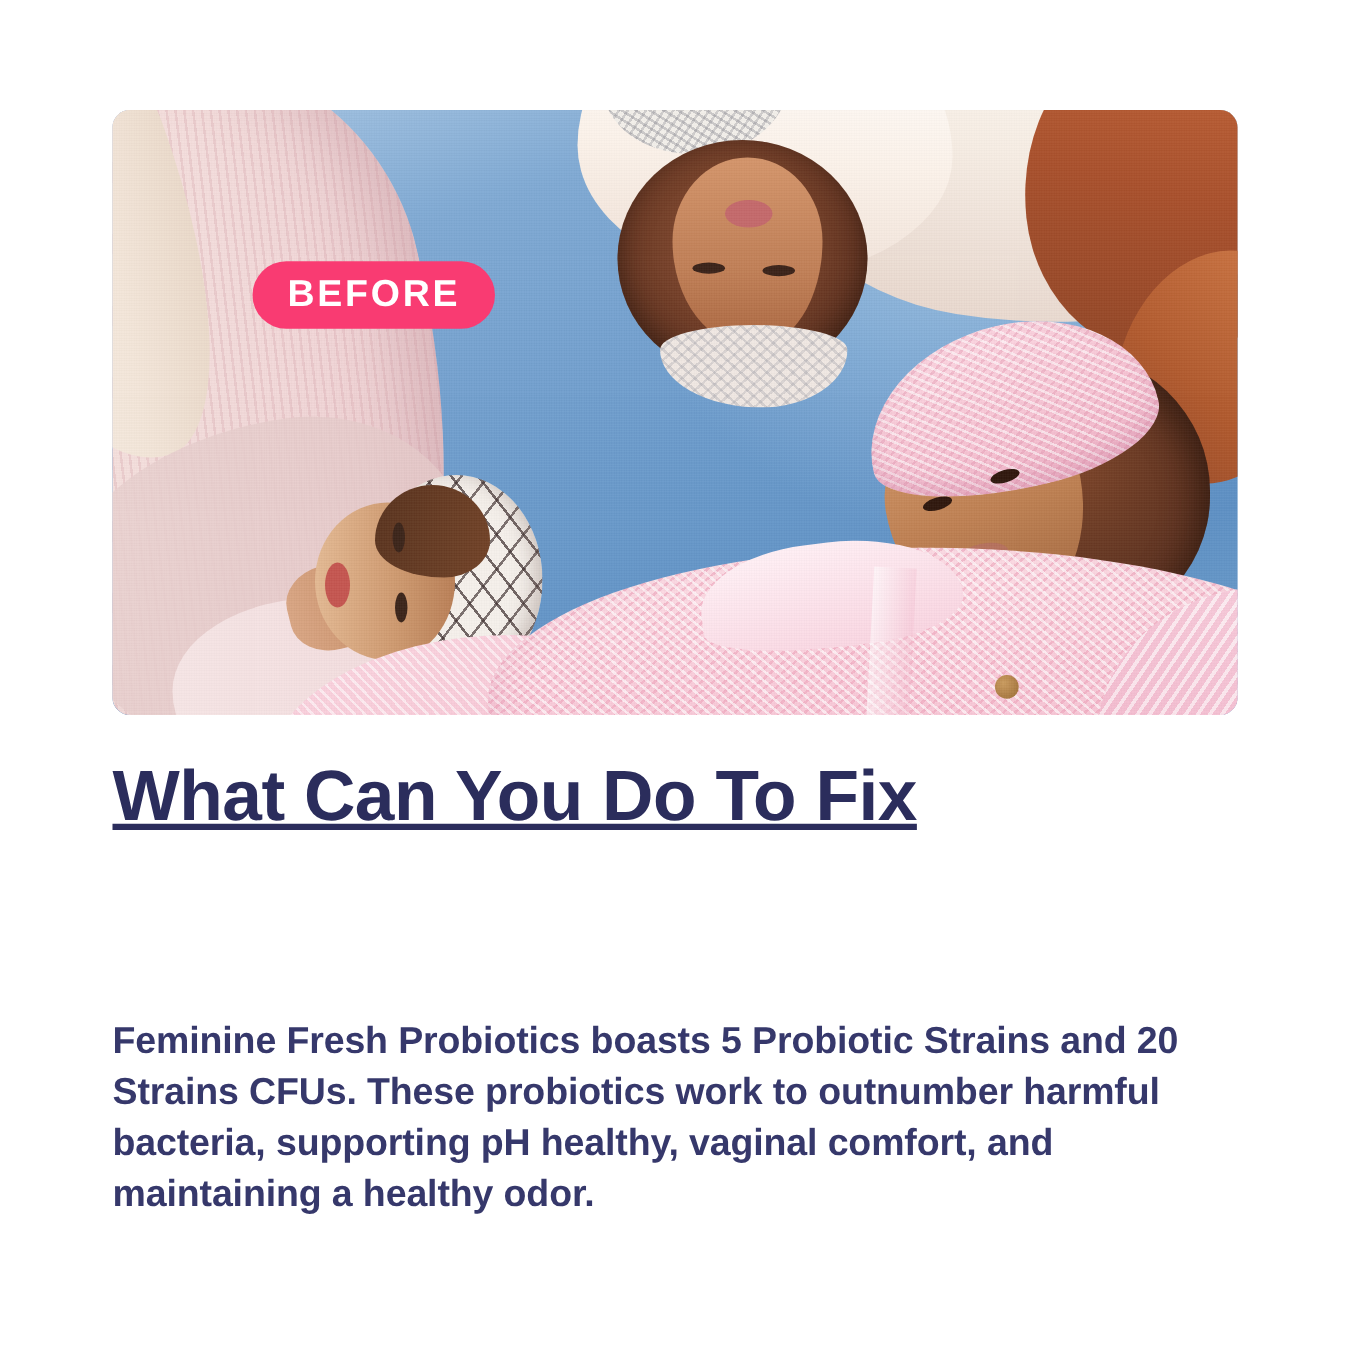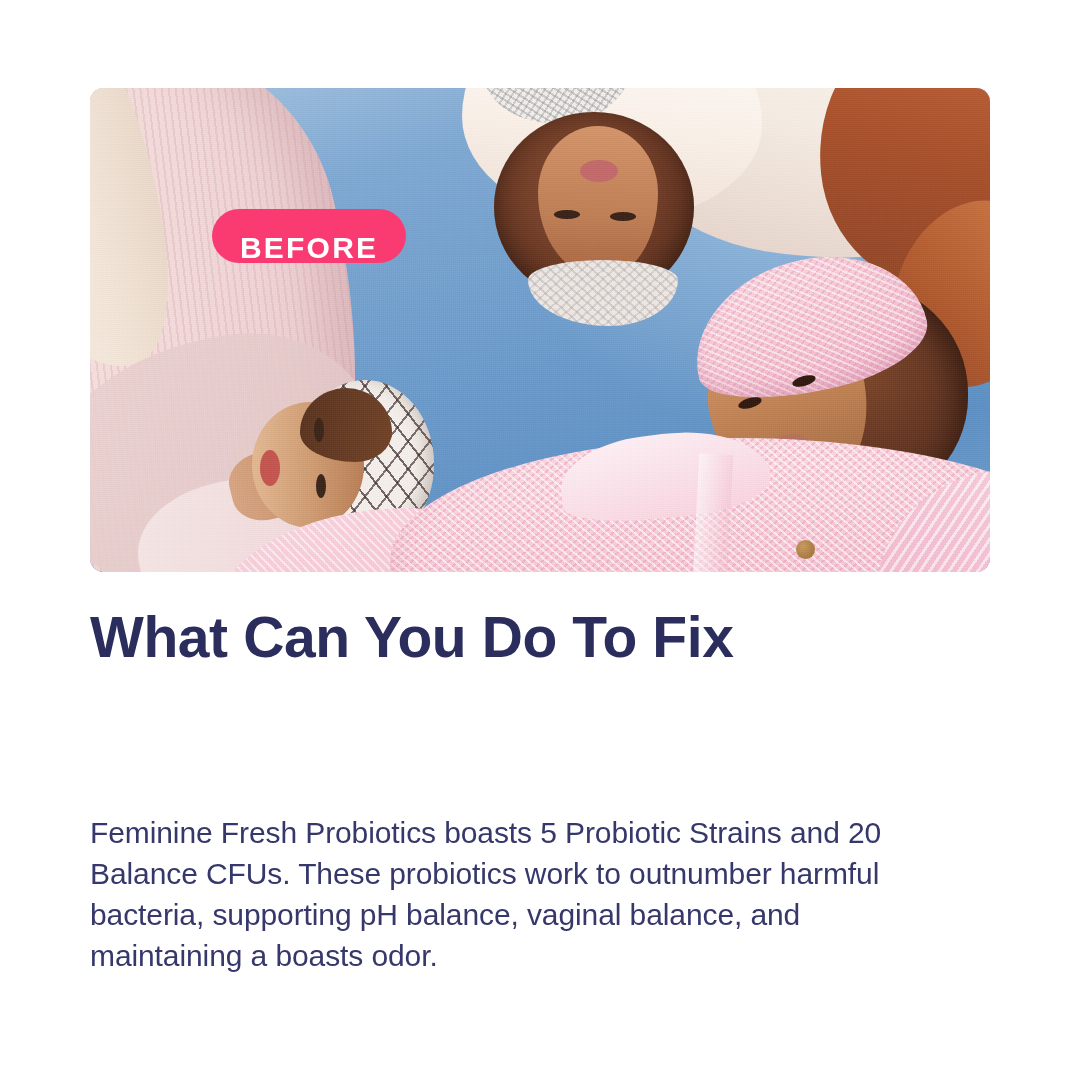--- a/index.html
+++ b/index.html
@@ -444,12 +444,12 @@
   
   .badge {
     position: absolute;
-    left: 122px;
+    left: 112px;
     top: 121px;
     height: 54px;
     padding: 0 28px;
     display: flex;
-    align-items: flex-end;
+    align-items: center;
     justify-content: center;
     background: #F93B72;
     border-radius: 27px;

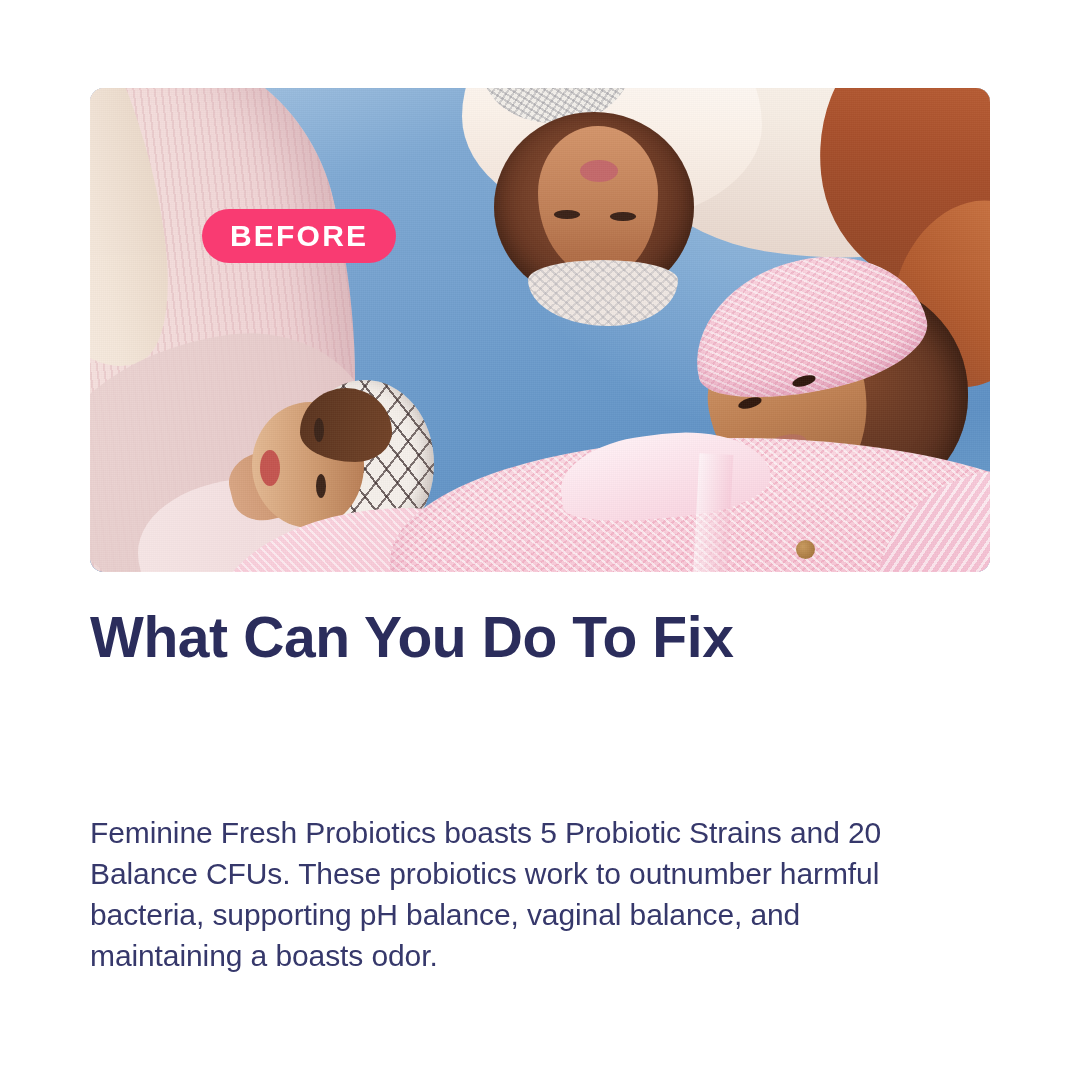--- a/index.html
+++ b/index.html
@@ -476,6 +476,7 @@
     font-weight: 700;
     line-height: 66px;
     letter-spacing: -0.4px;
+    text-decoration: underline;
   }
   .headline .hl-line { display: block; }
 

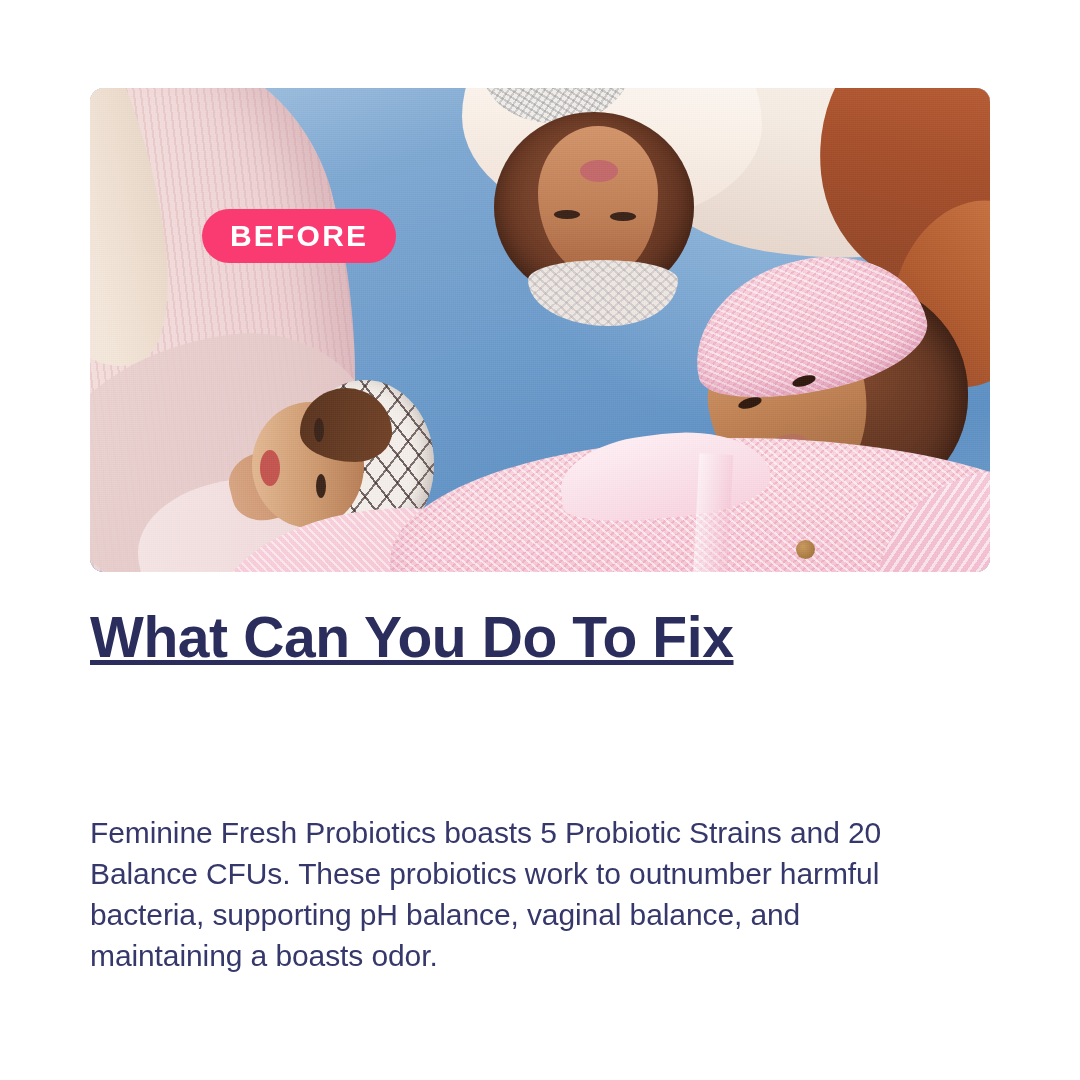--- a/index.html
+++ b/index.html
@@ -489,7 +489,7 @@
     color: #36386B;
     font-family: "Liberation Sans", sans-serif;
     font-size: 30px;
-    font-weight: 400;
+    font-weight: 700;
     line-height: 41px;
     letter-spacing: -0.1px;
   }

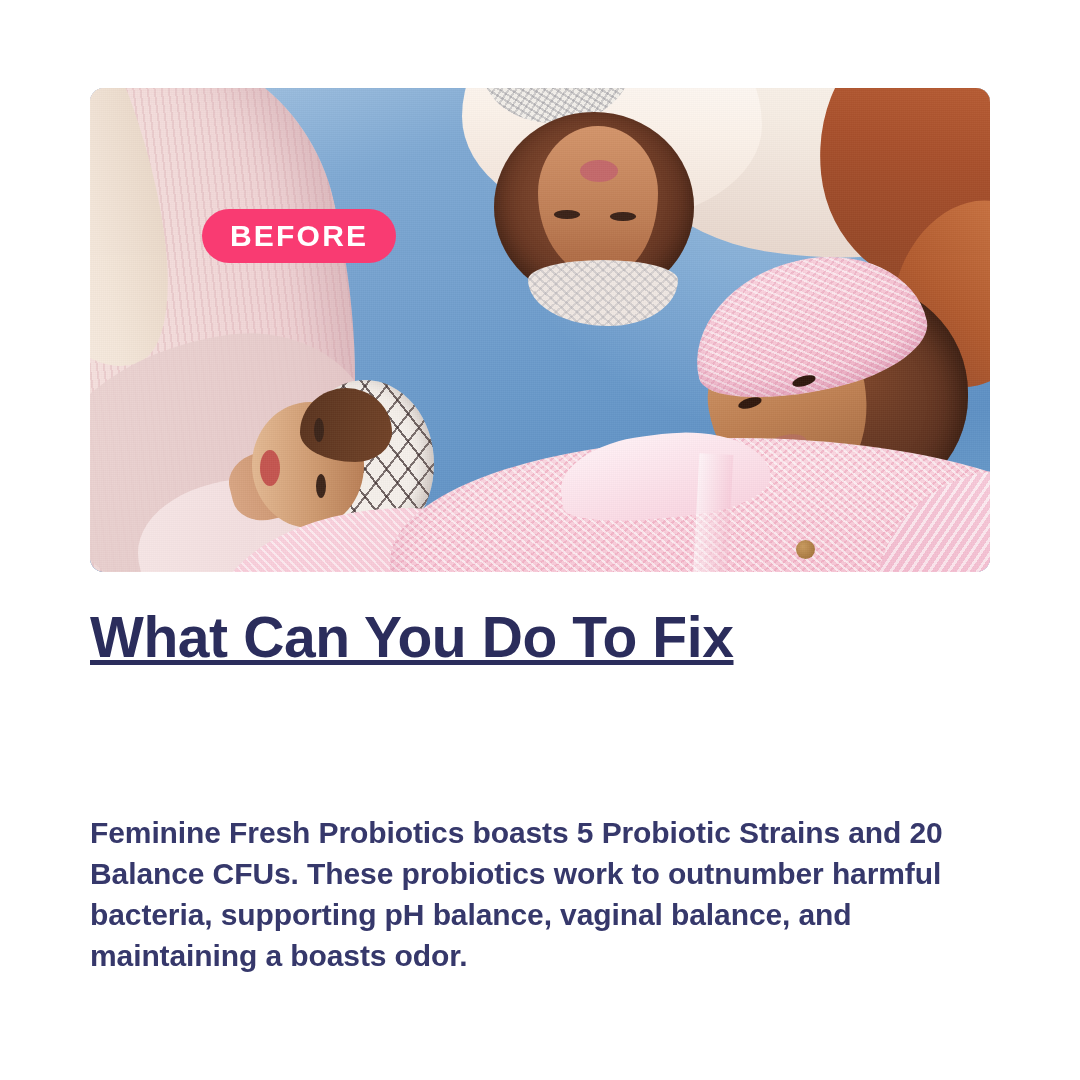--- a/index.html
+++ b/index.html
@@ -563,7 +563,7 @@
 
   <p class="body-copy">
     <span class="bd-line">Feminine Fresh Probiotics boasts  5 Probiotic Strains and 20</span>
-    <span class="bd-line">Balance CFUs. These probiotics work to outnumber harmful</span>
+    <span class="bd-line">Strains CFUs. These probiotics work to outnumber harmful</span>
     <span class="bd-line">bacteria, supporting pH balance, vaginal balance, and</span>
     <span class="bd-line">maintaining a boasts odor.</span>
   </p>

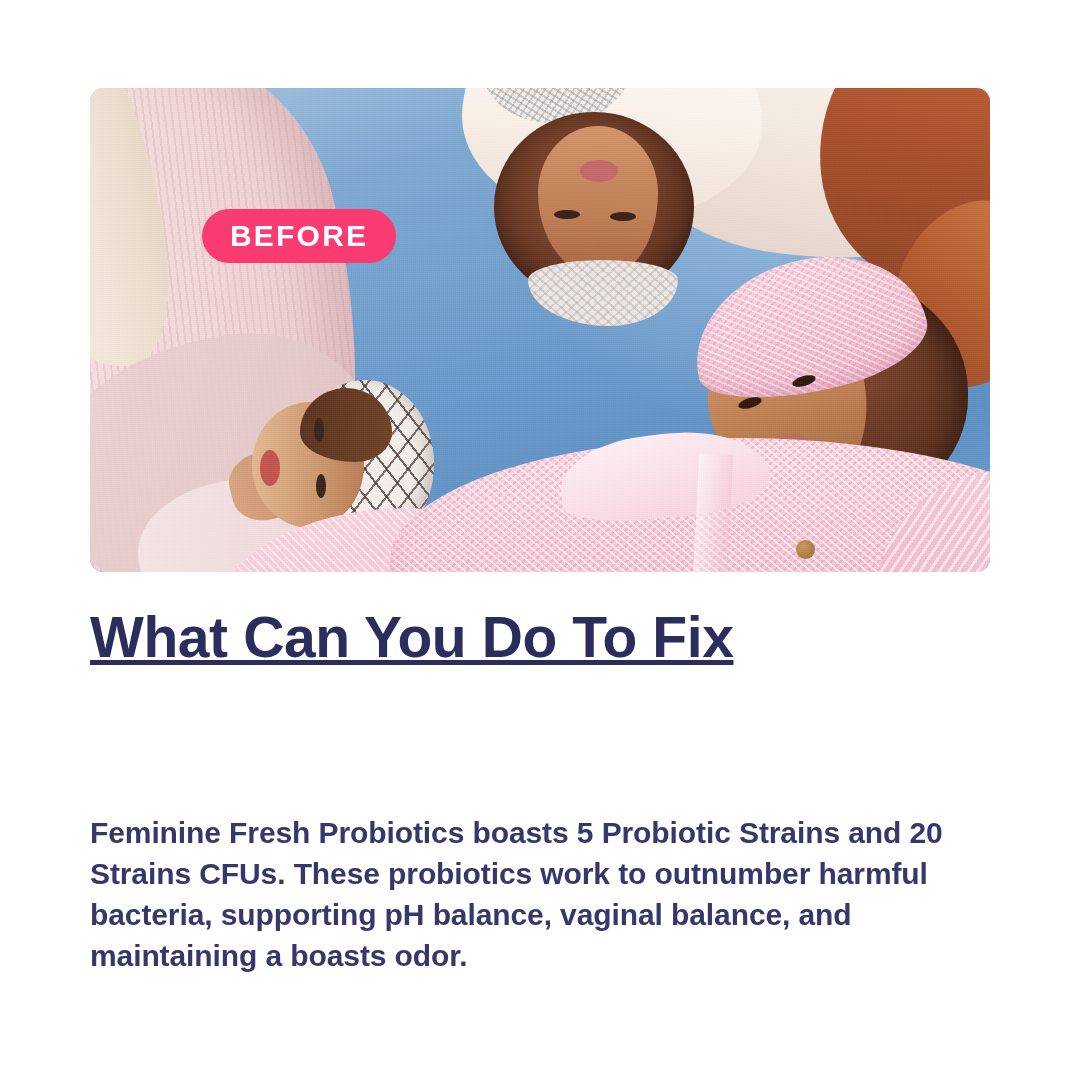--- a/index.html
+++ b/index.html
@@ -564,7 +564,7 @@
   <p class="body-copy">
     <span class="bd-line">Feminine Fresh Probiotics boasts  5 Probiotic Strains and 20</span>
     <span class="bd-line">Strains CFUs. These probiotics work to outnumber harmful</span>
-    <span class="bd-line">bacteria, supporting pH balance, vaginal balance, and</span>
+    <span class="bd-line">bacteria, supporting pH healthy, vaginal comfort, and</span>
     <span class="bd-line">maintaining a boasts odor.</span>
   </p>
 

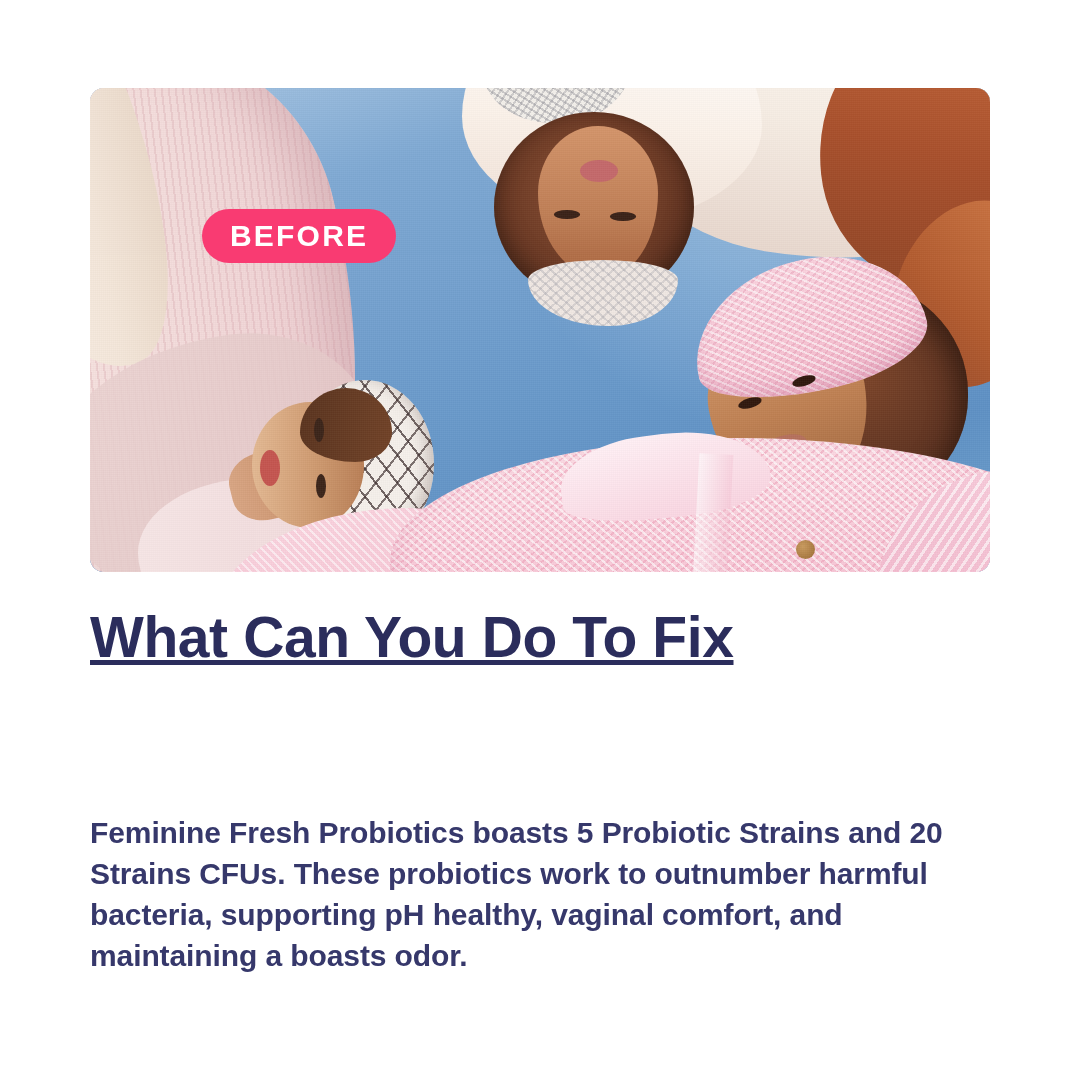--- a/index.html
+++ b/index.html
@@ -565,7 +565,7 @@
     <span class="bd-line">Feminine Fresh Probiotics boasts  5 Probiotic Strains and 20</span>
     <span class="bd-line">Strains CFUs. These probiotics work to outnumber harmful</span>
     <span class="bd-line">bacteria, supporting pH healthy, vaginal comfort, and</span>
-    <span class="bd-line">maintaining a boasts odor.</span>
+    <span class="bd-line">maintaining a healthy odor.</span>
   </p>
 
 </div>

